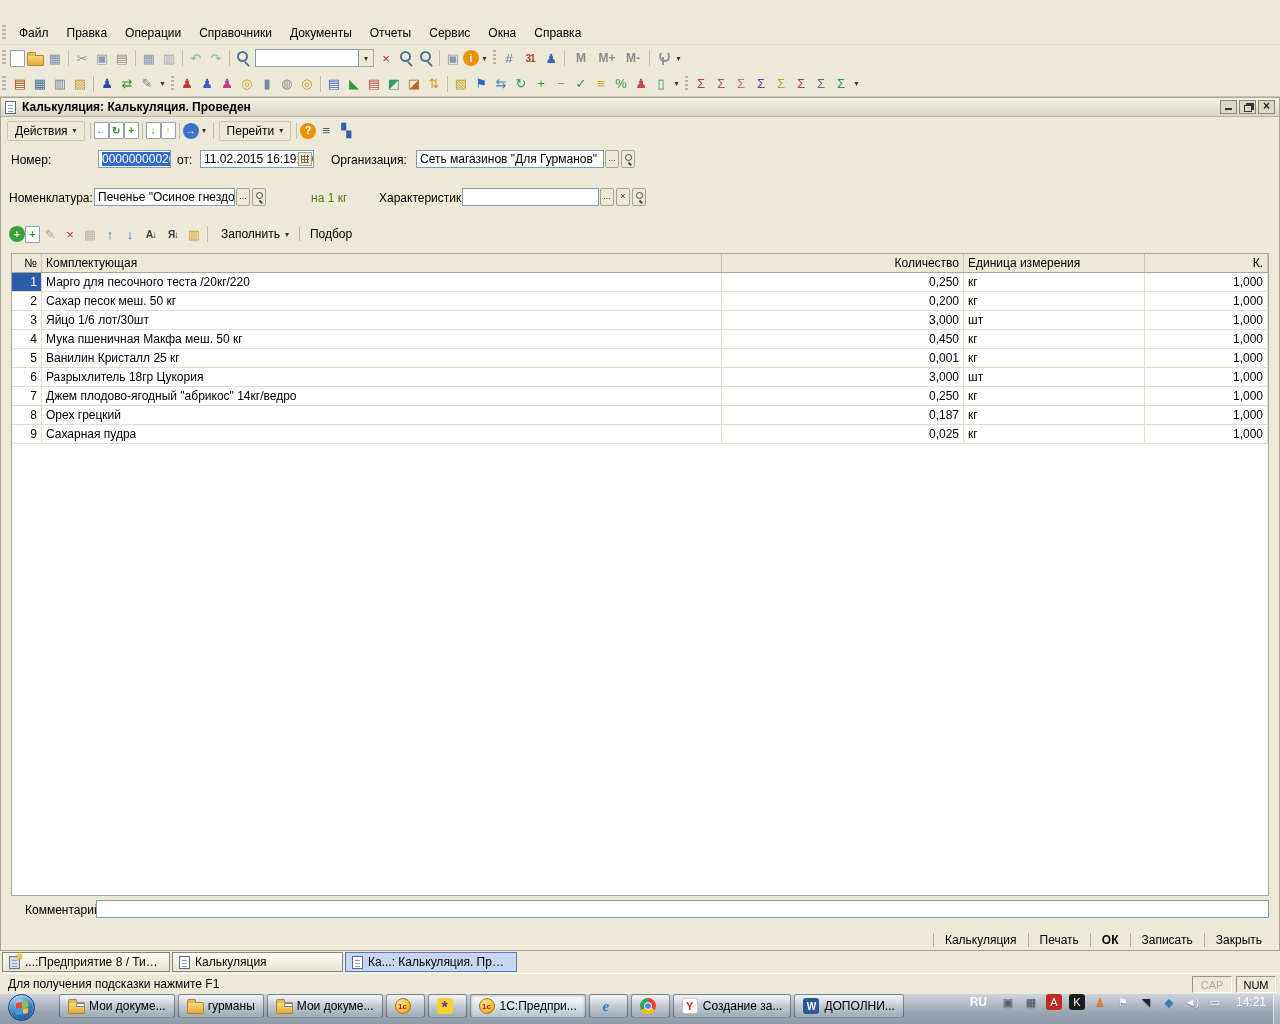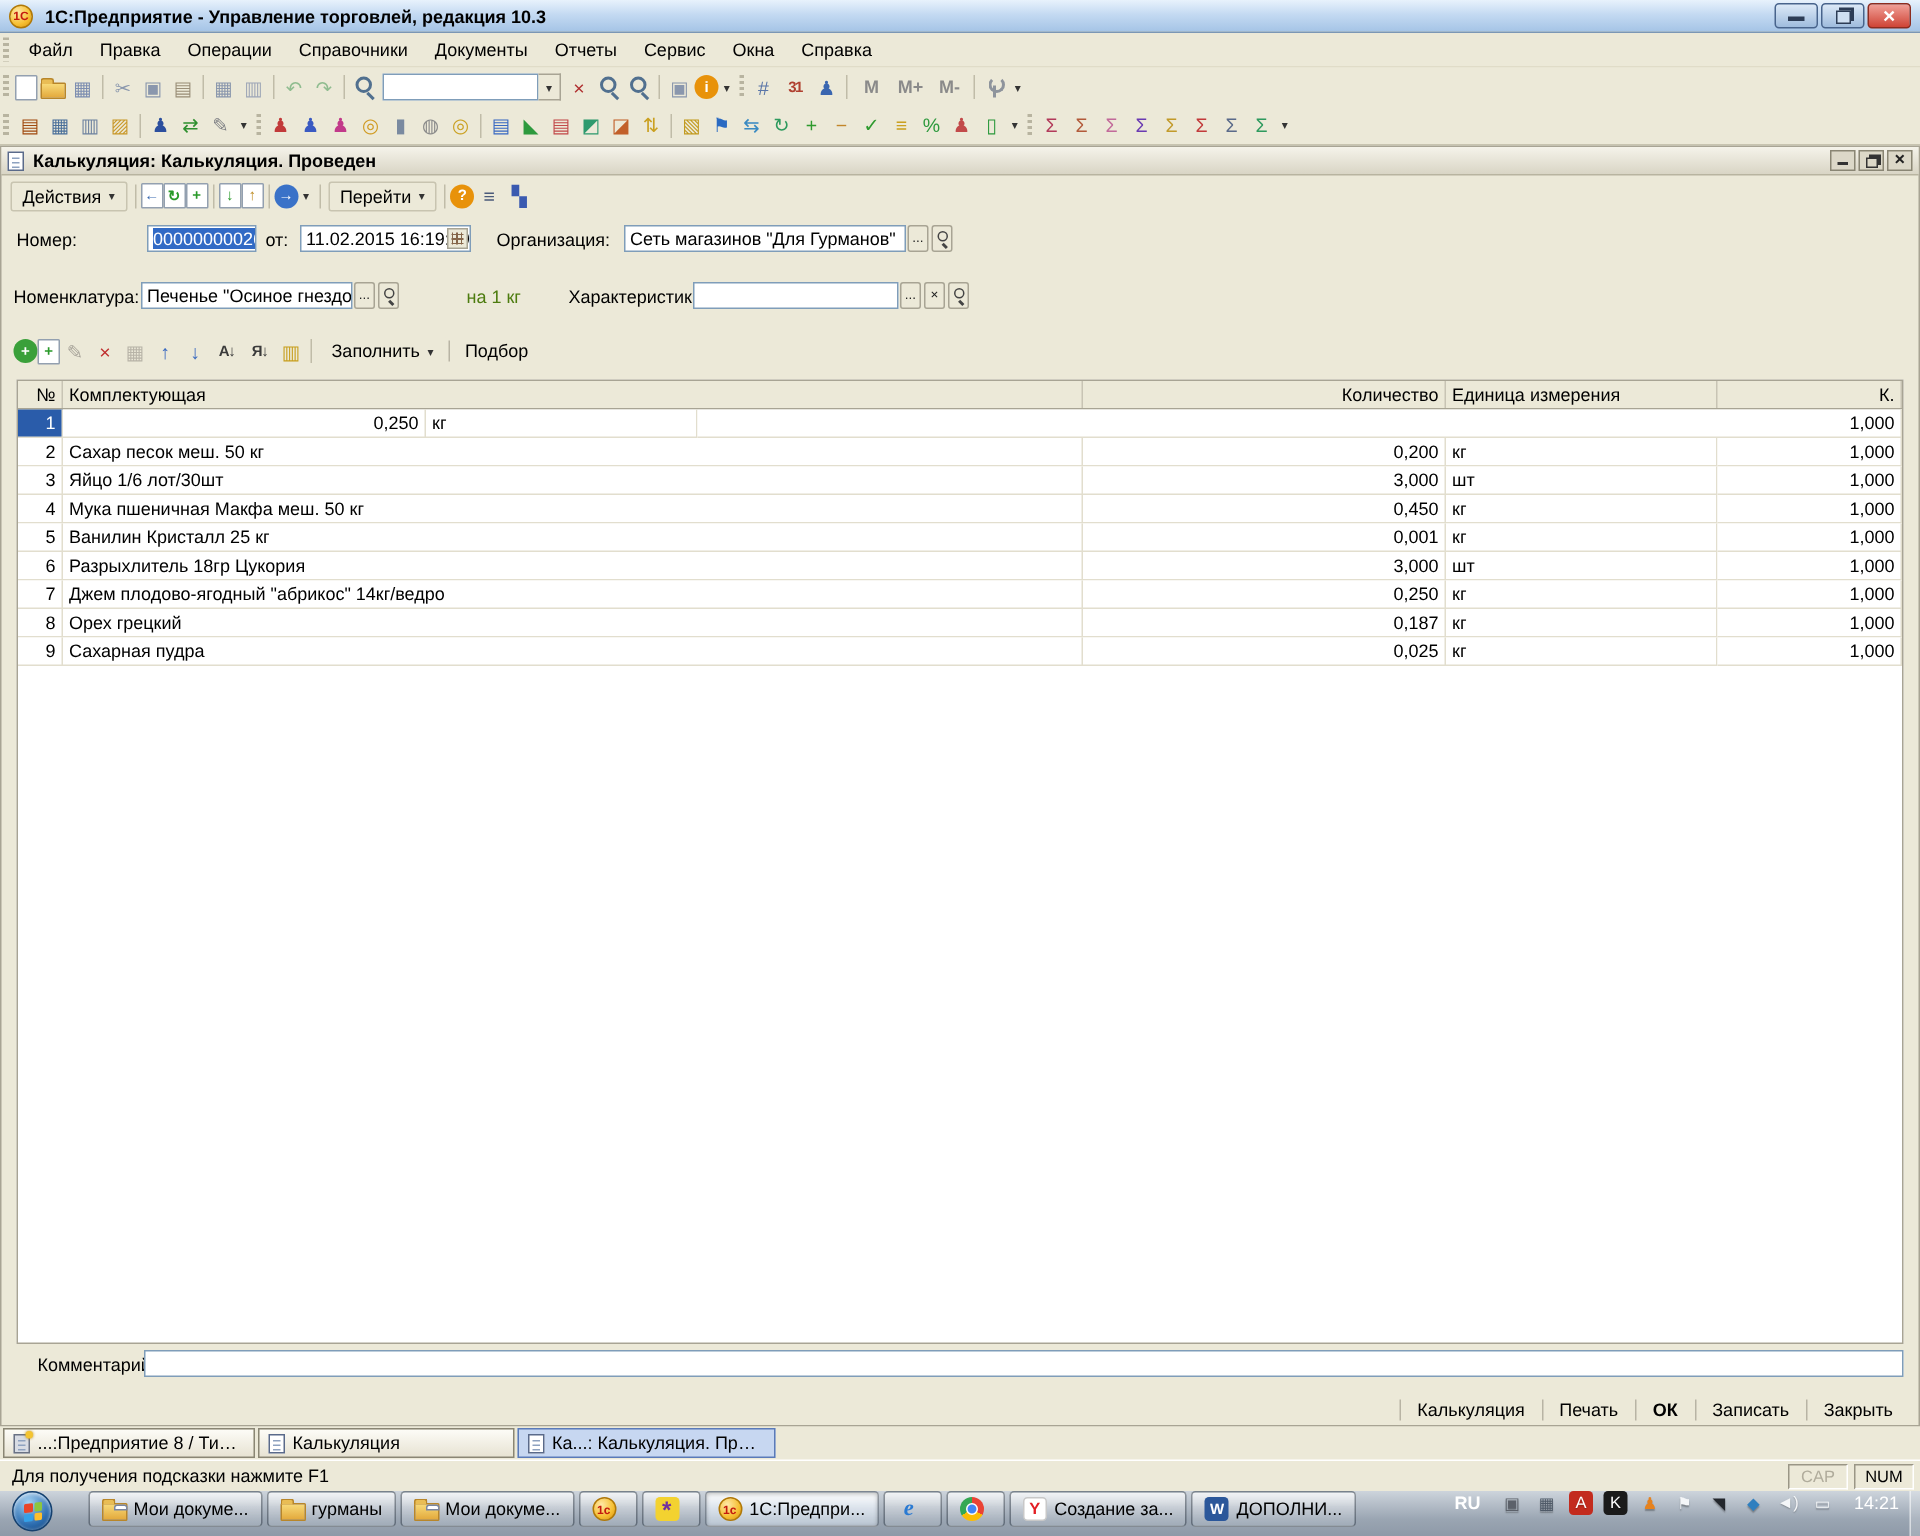--- a/index.html
+++ b/index.html
@@ -193,15 +193,6 @@
 
 <div class="screen">
 
-  <div class="titlebar">
-    <span class="i-1c-main">1С</span>
-    <span class="title-text">1С:Предприятие - Управление торговлей, редакция 10.3</span>
-    <span class="win-controls">
-      <span class="wbtn min"></span>
-      <span class="wbtn restore"></span>
-      <span class="wbtn close"></span>
-    </span>
-  </div>
 
   <div class="menubar">
     <span class="grip"></span>

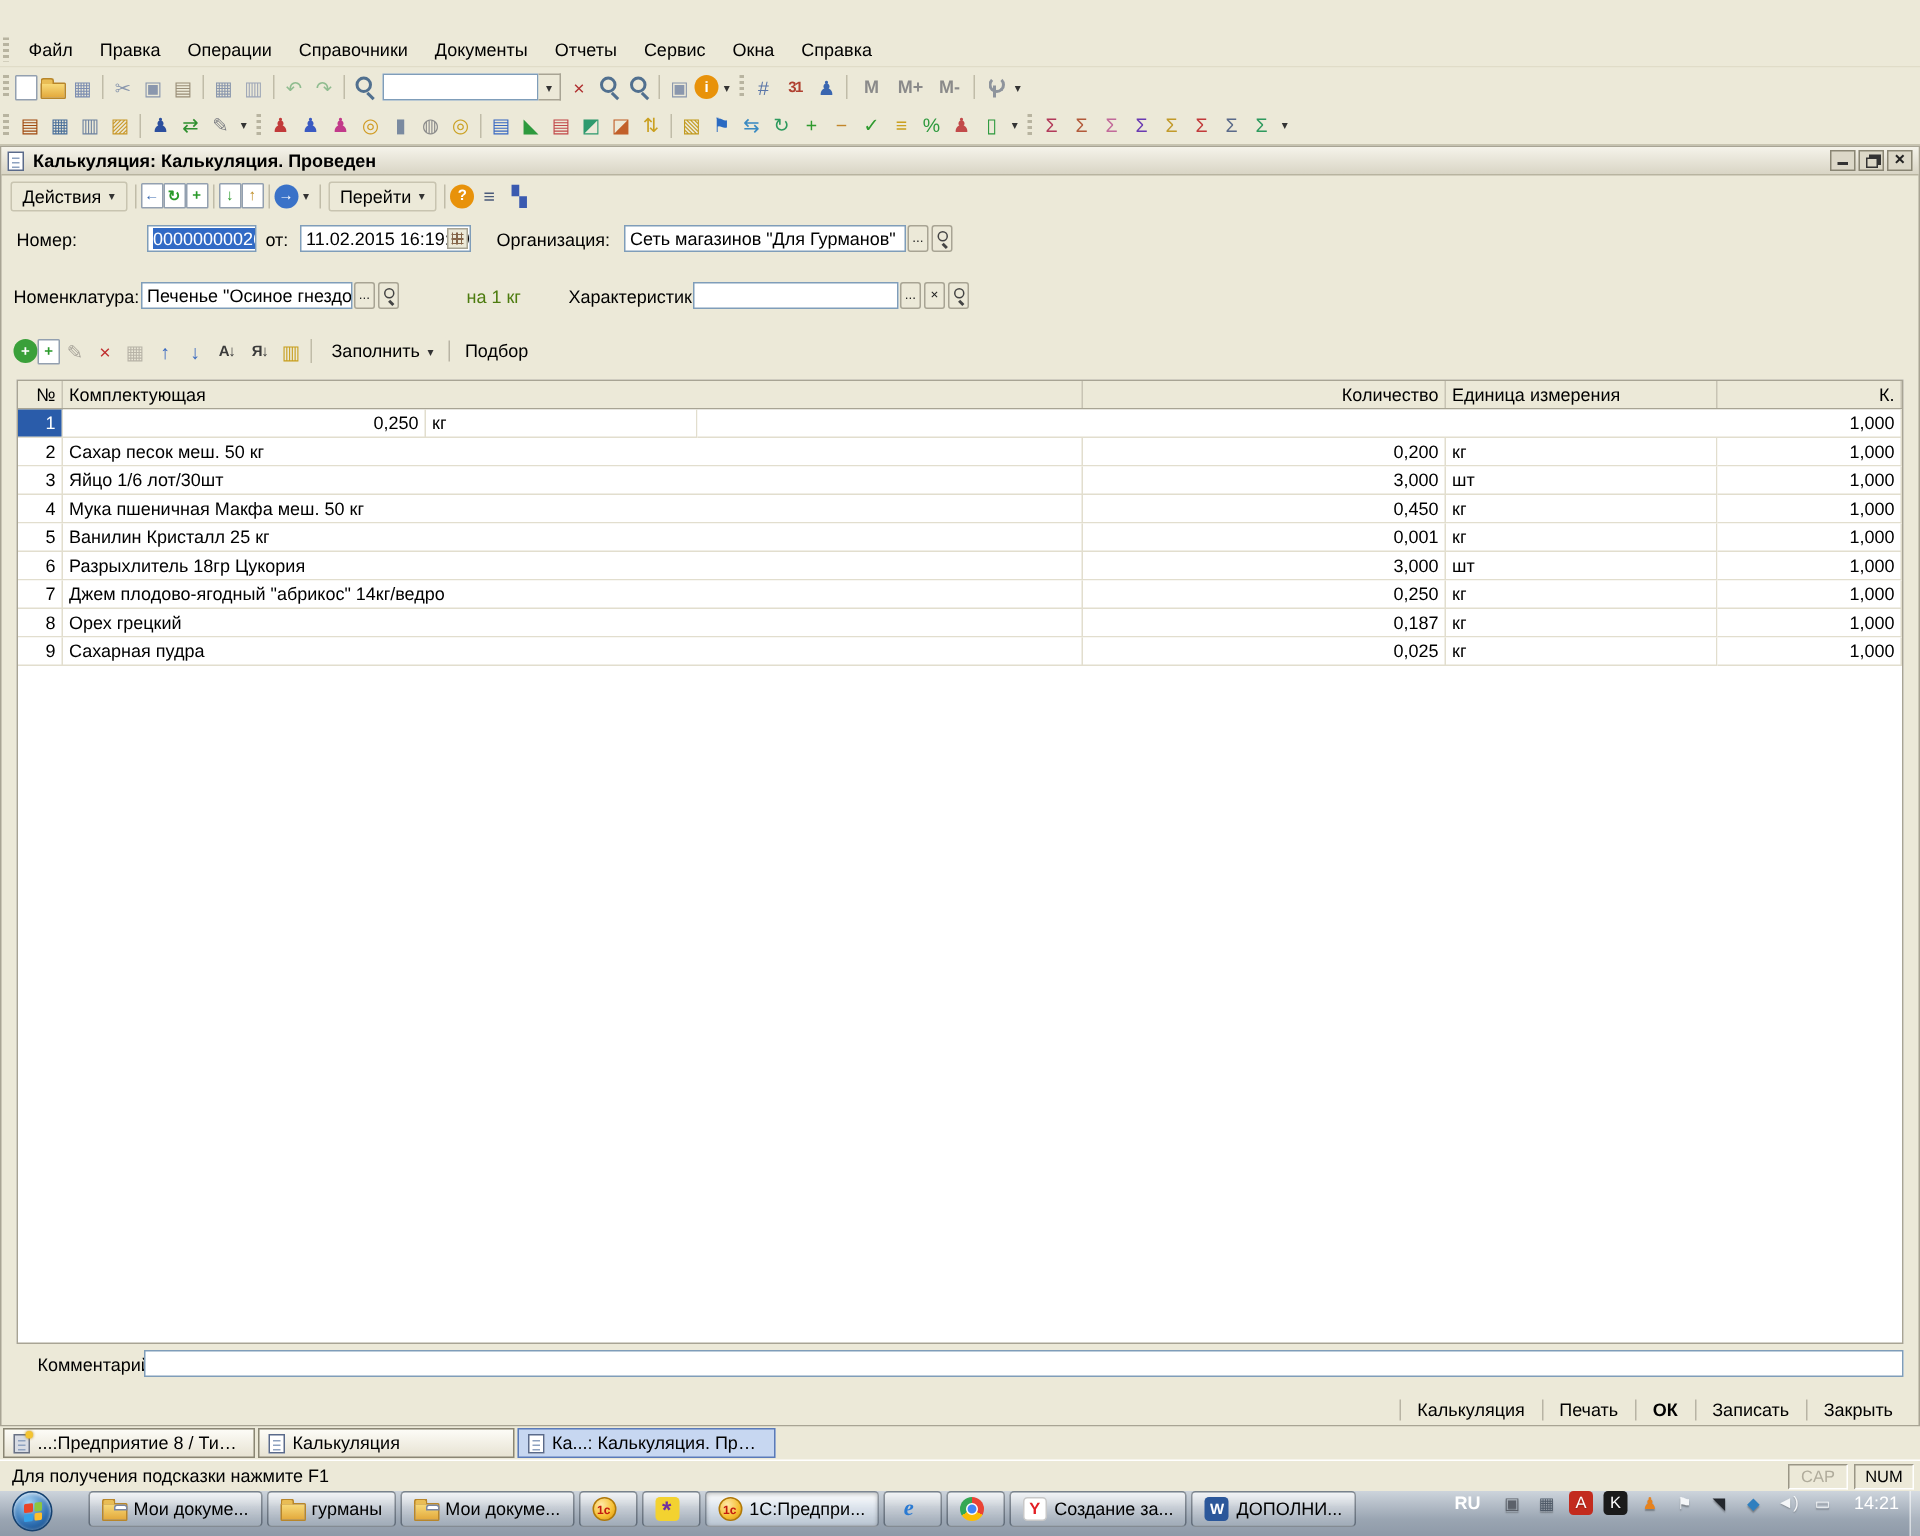--- a/index.html
+++ b/index.html
@@ -618,6 +618,7 @@
       <div class="grid-body">
           <div class="grow">
         <span class="c num">1</span>
+        <span class="c name">Марго для песочного теста /20кг/220</span>
         <span class="c qty">0,250</span>
         <span class="c unit">кг</span>
         <span class="c k">1,000</span>

